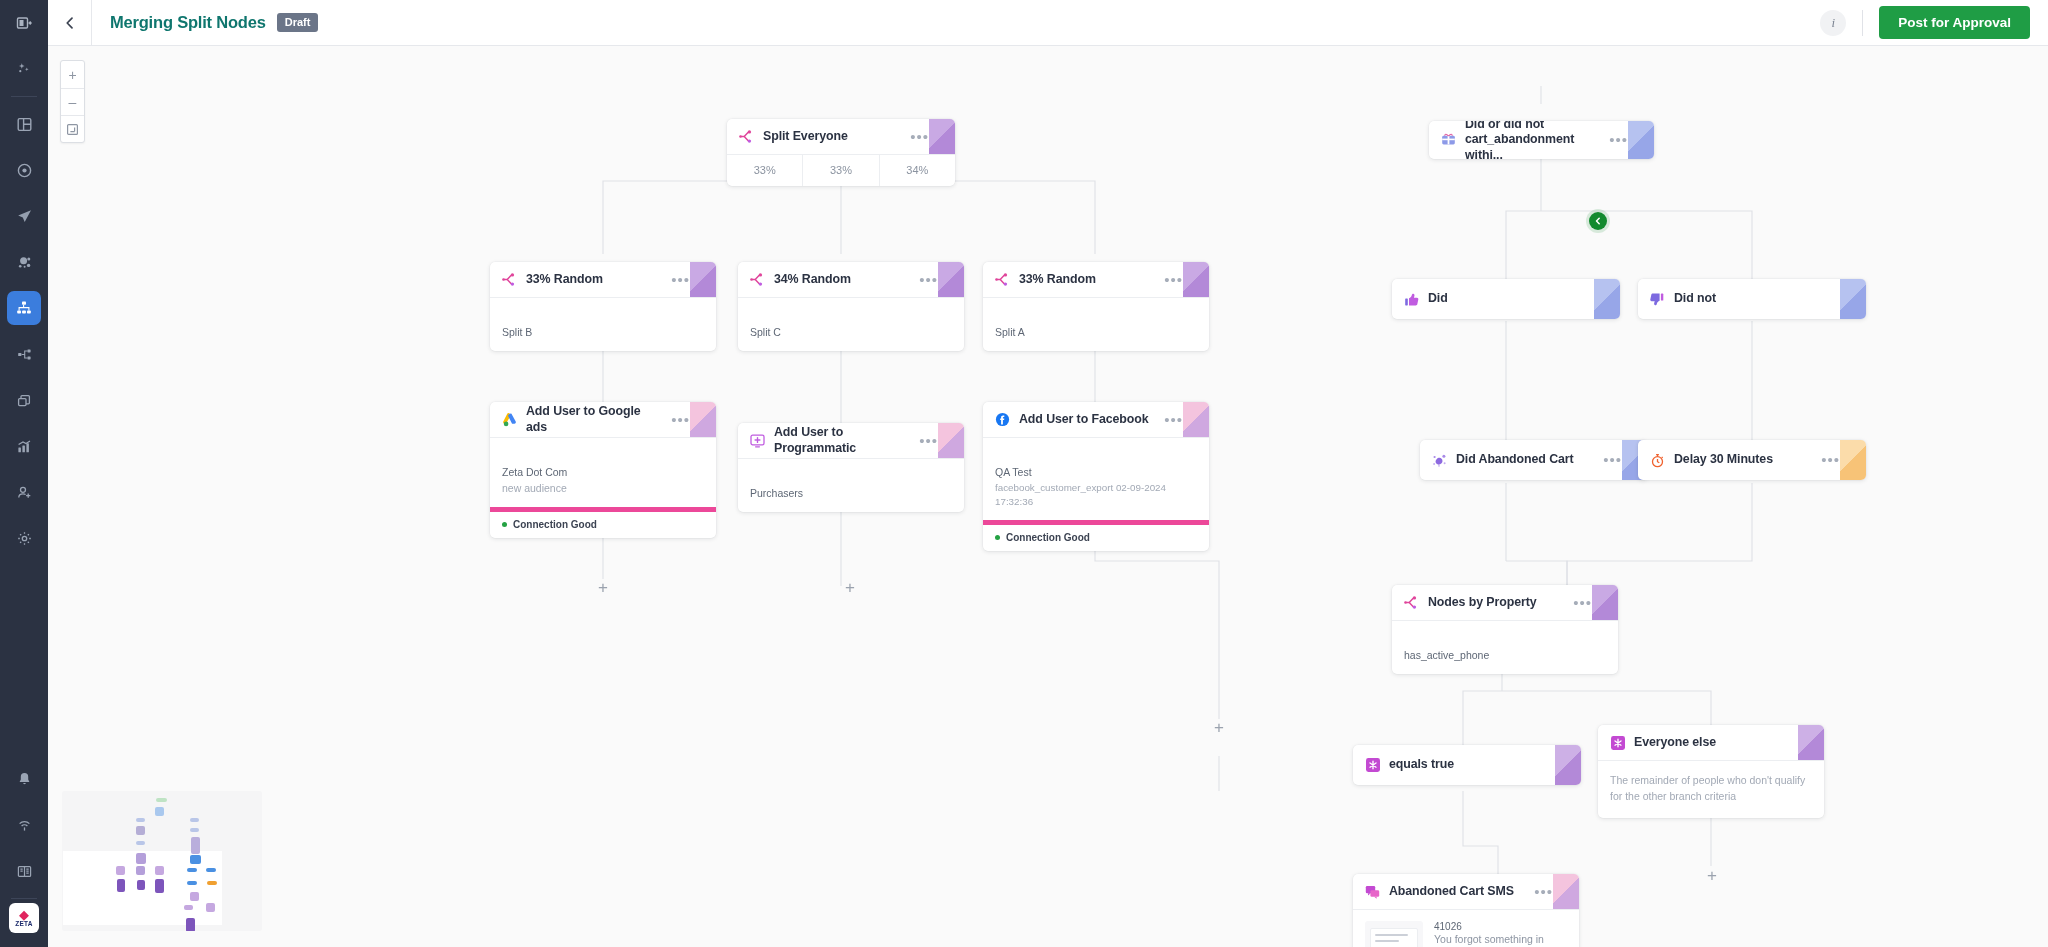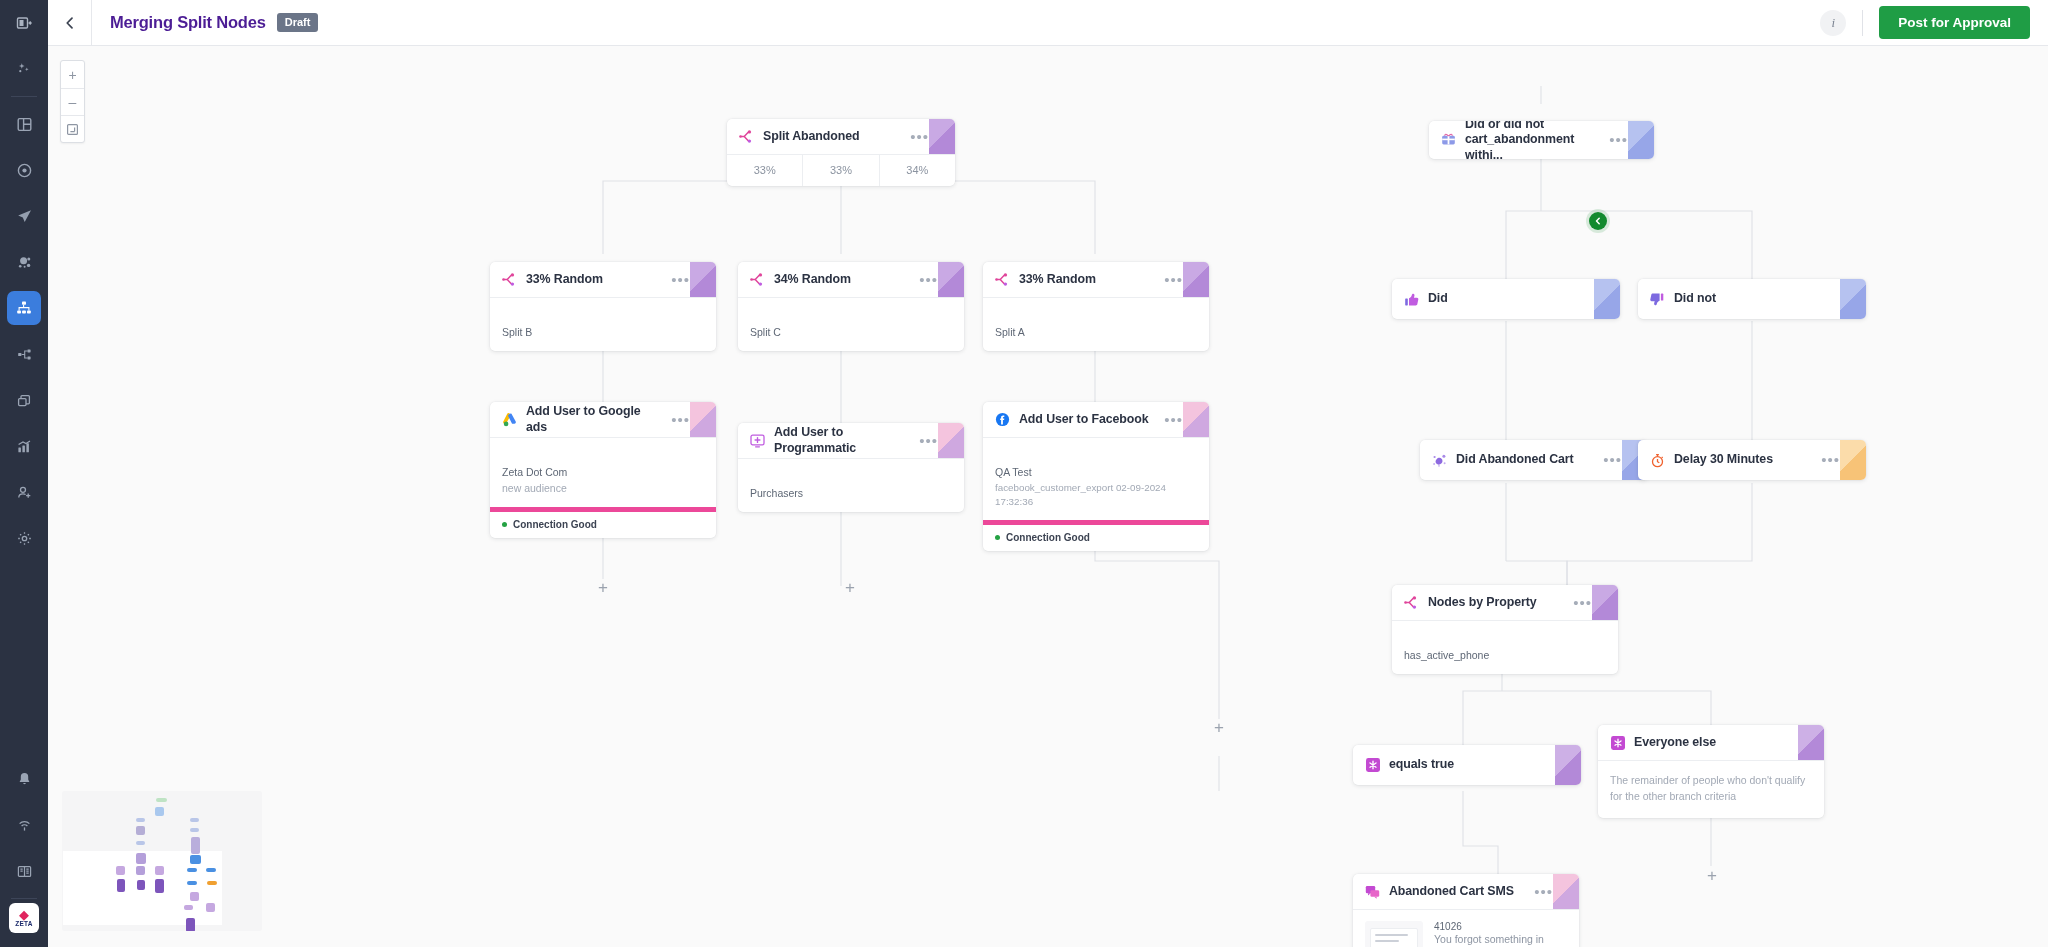--- a/index.html
+++ b/index.html
@@ -52,7 +52,7 @@
     cursor: pointer; border-right: 1px solid #e6e8ec; color: #3c4352;
   }
   #title-wrap { display: flex; align-items: center; gap: 11px; padding-left: 18px; }
-  #page-title { font-size: 16.5px; font-weight: bold; color: #4c1d95; letter-spacing: -.2px; }
+  #page-title { font-size: 16.5px; font-weight: bold; color: #0f766e; letter-spacing: -.2px; }
   #status-badge {
     background: #6b7588; color: #fff; font-size: 11px; font-weight: bold;
     padding: 3px 8px 4px; border-radius: 3px;

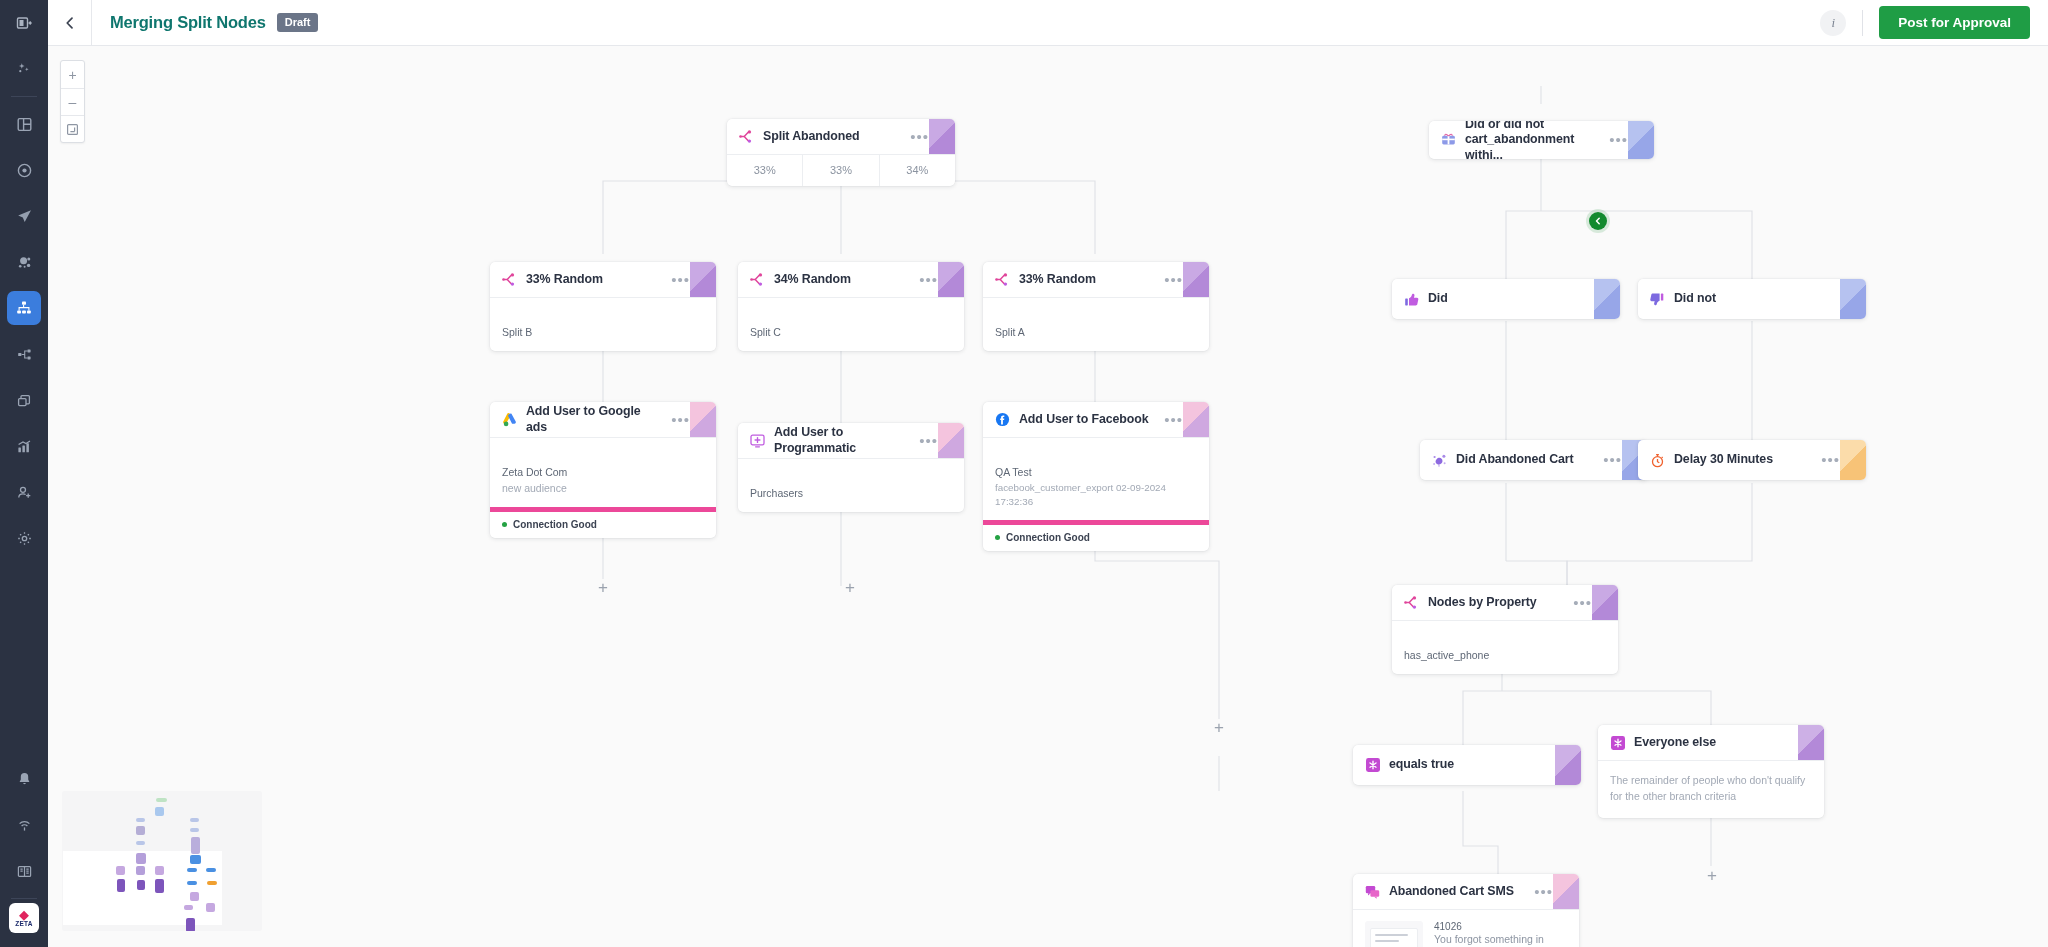--- a/index.html
+++ b/index.html
@@ -397,7 +397,7 @@
               <circle cx="1.5" cy="7.5" r="1.3" fill="#e0459b" stroke="none"></circle>
             </svg>
           </span>
-          <span class="nh-title">Split Abandoned</span>
+          <span class="nh-title">Split Everyone</span>
           <span class="nh-dots">•••</span>
           <span class="node-corner" style="background:linear-gradient(135deg,#c9a9e4 0%,#c9a9e4 48%,#b389d8 48%,#b389d8 100%);"></span>
         </div>

